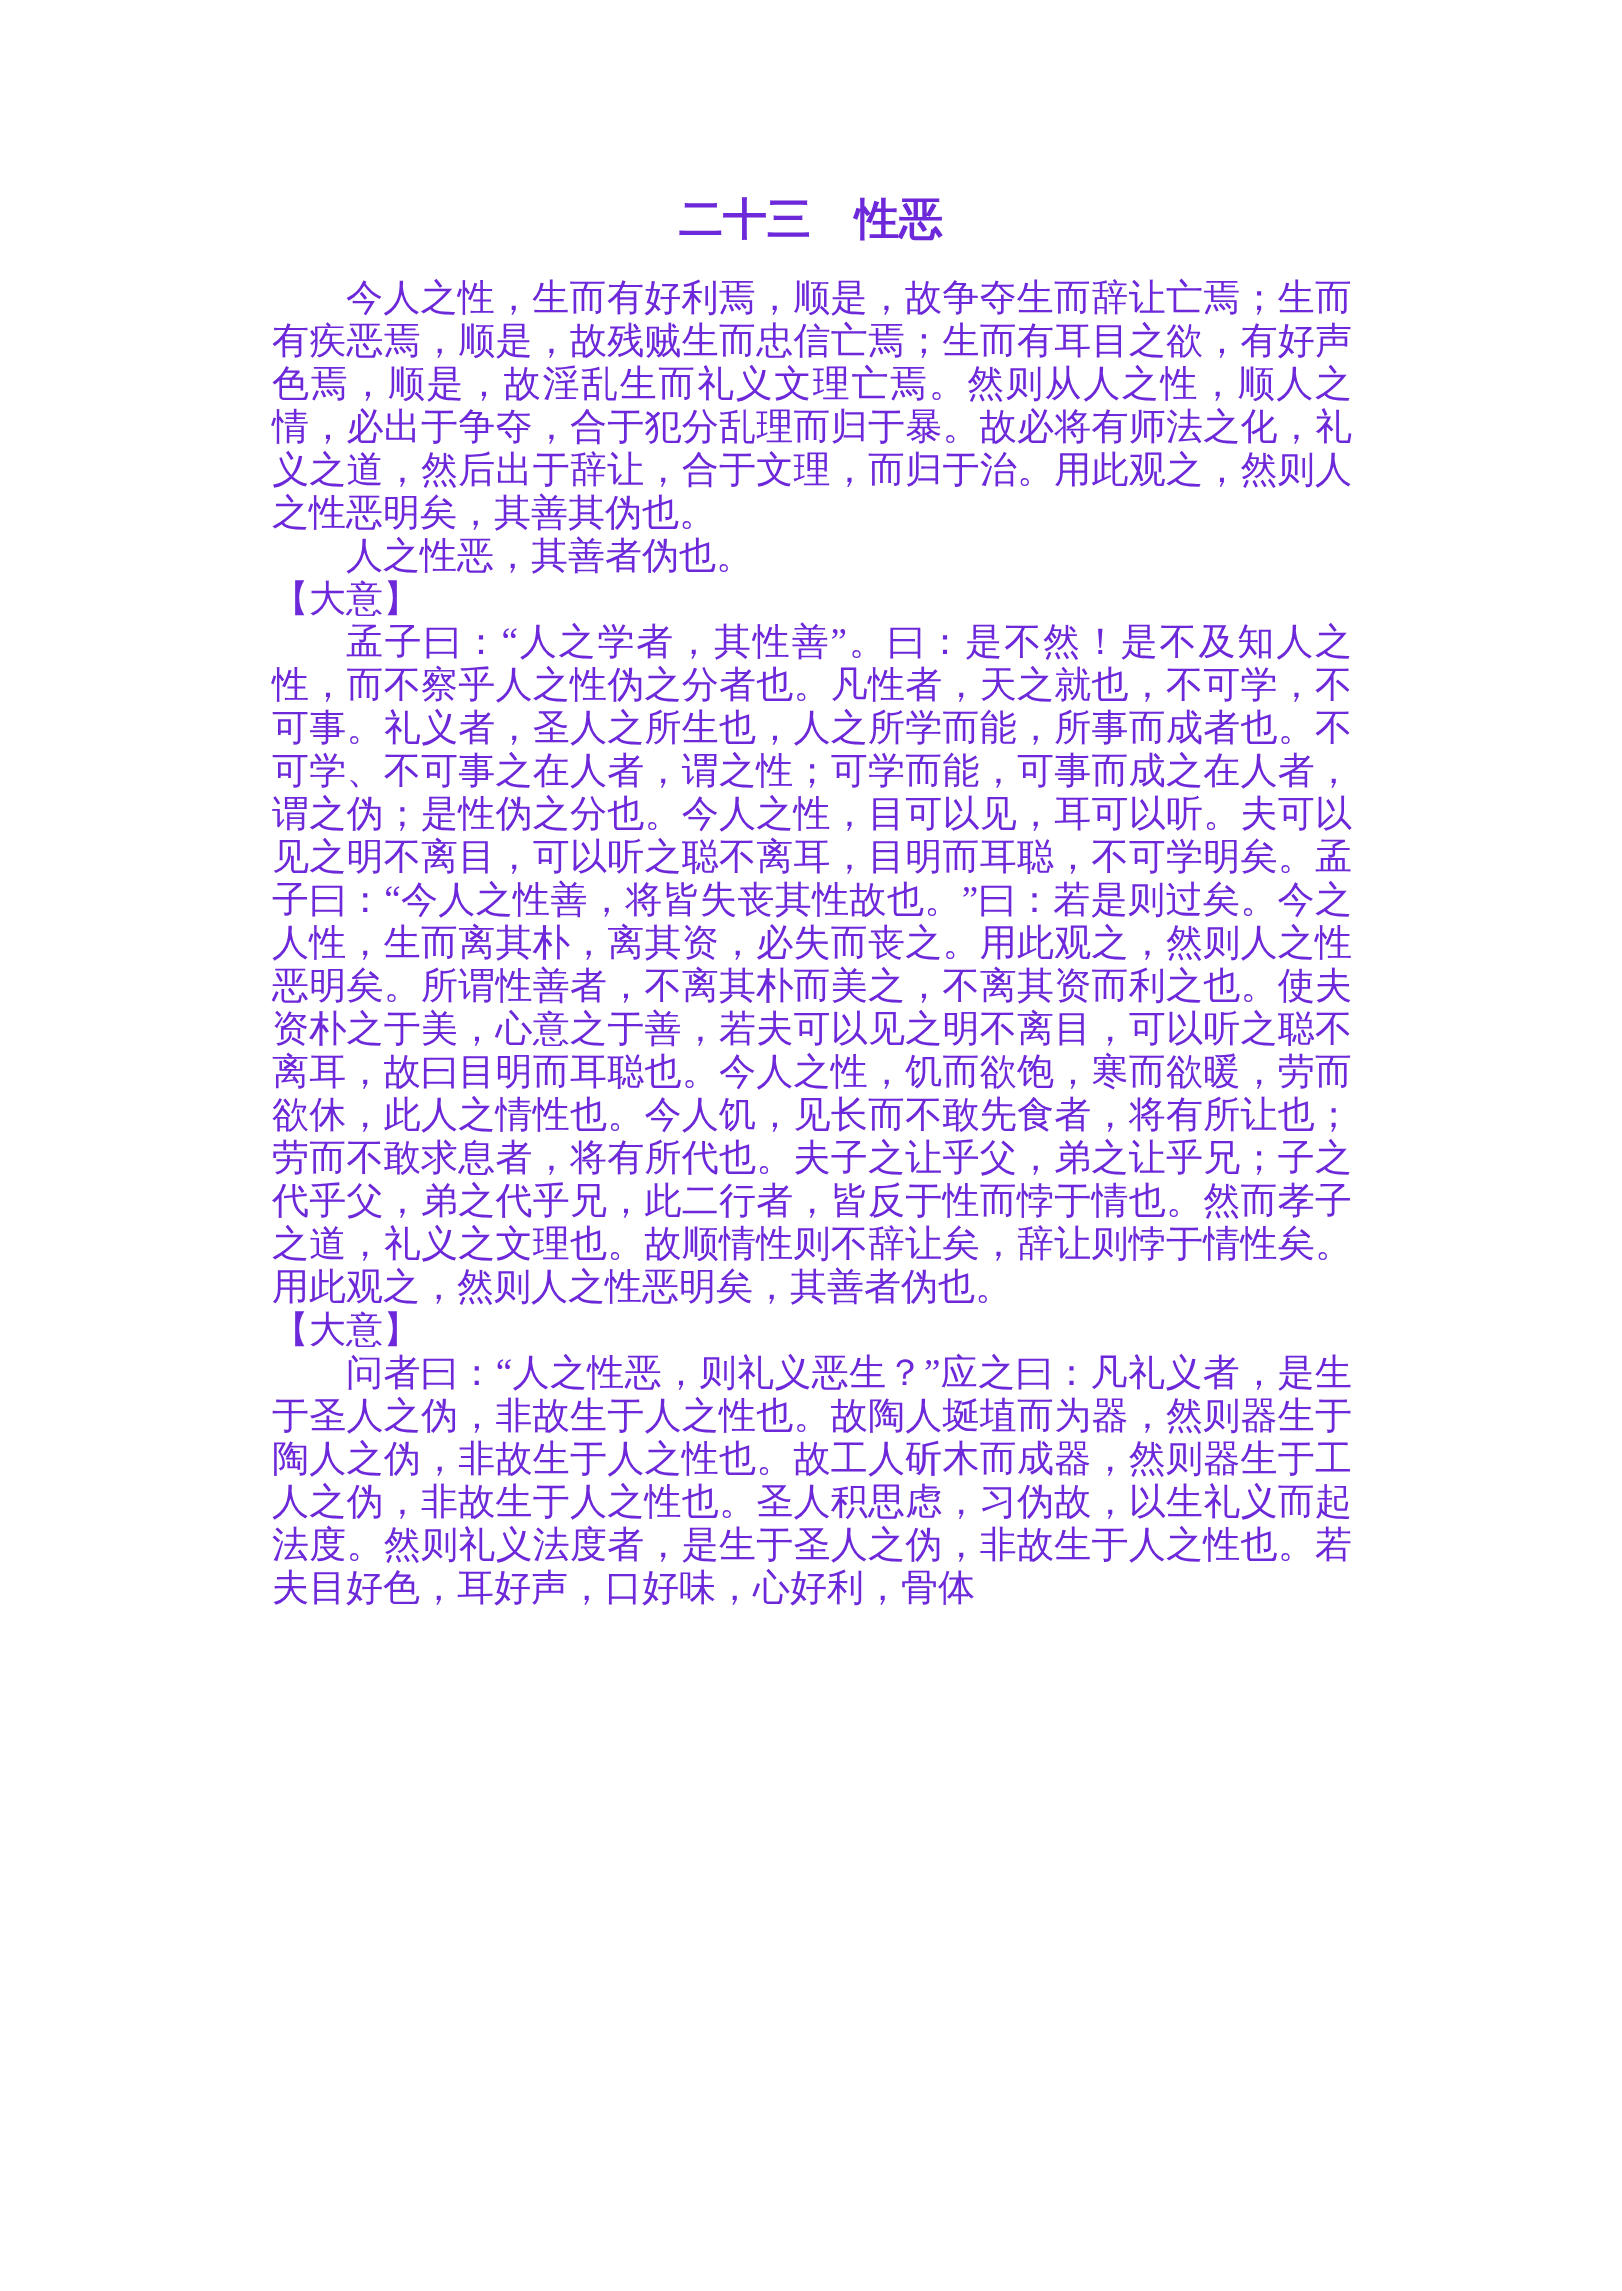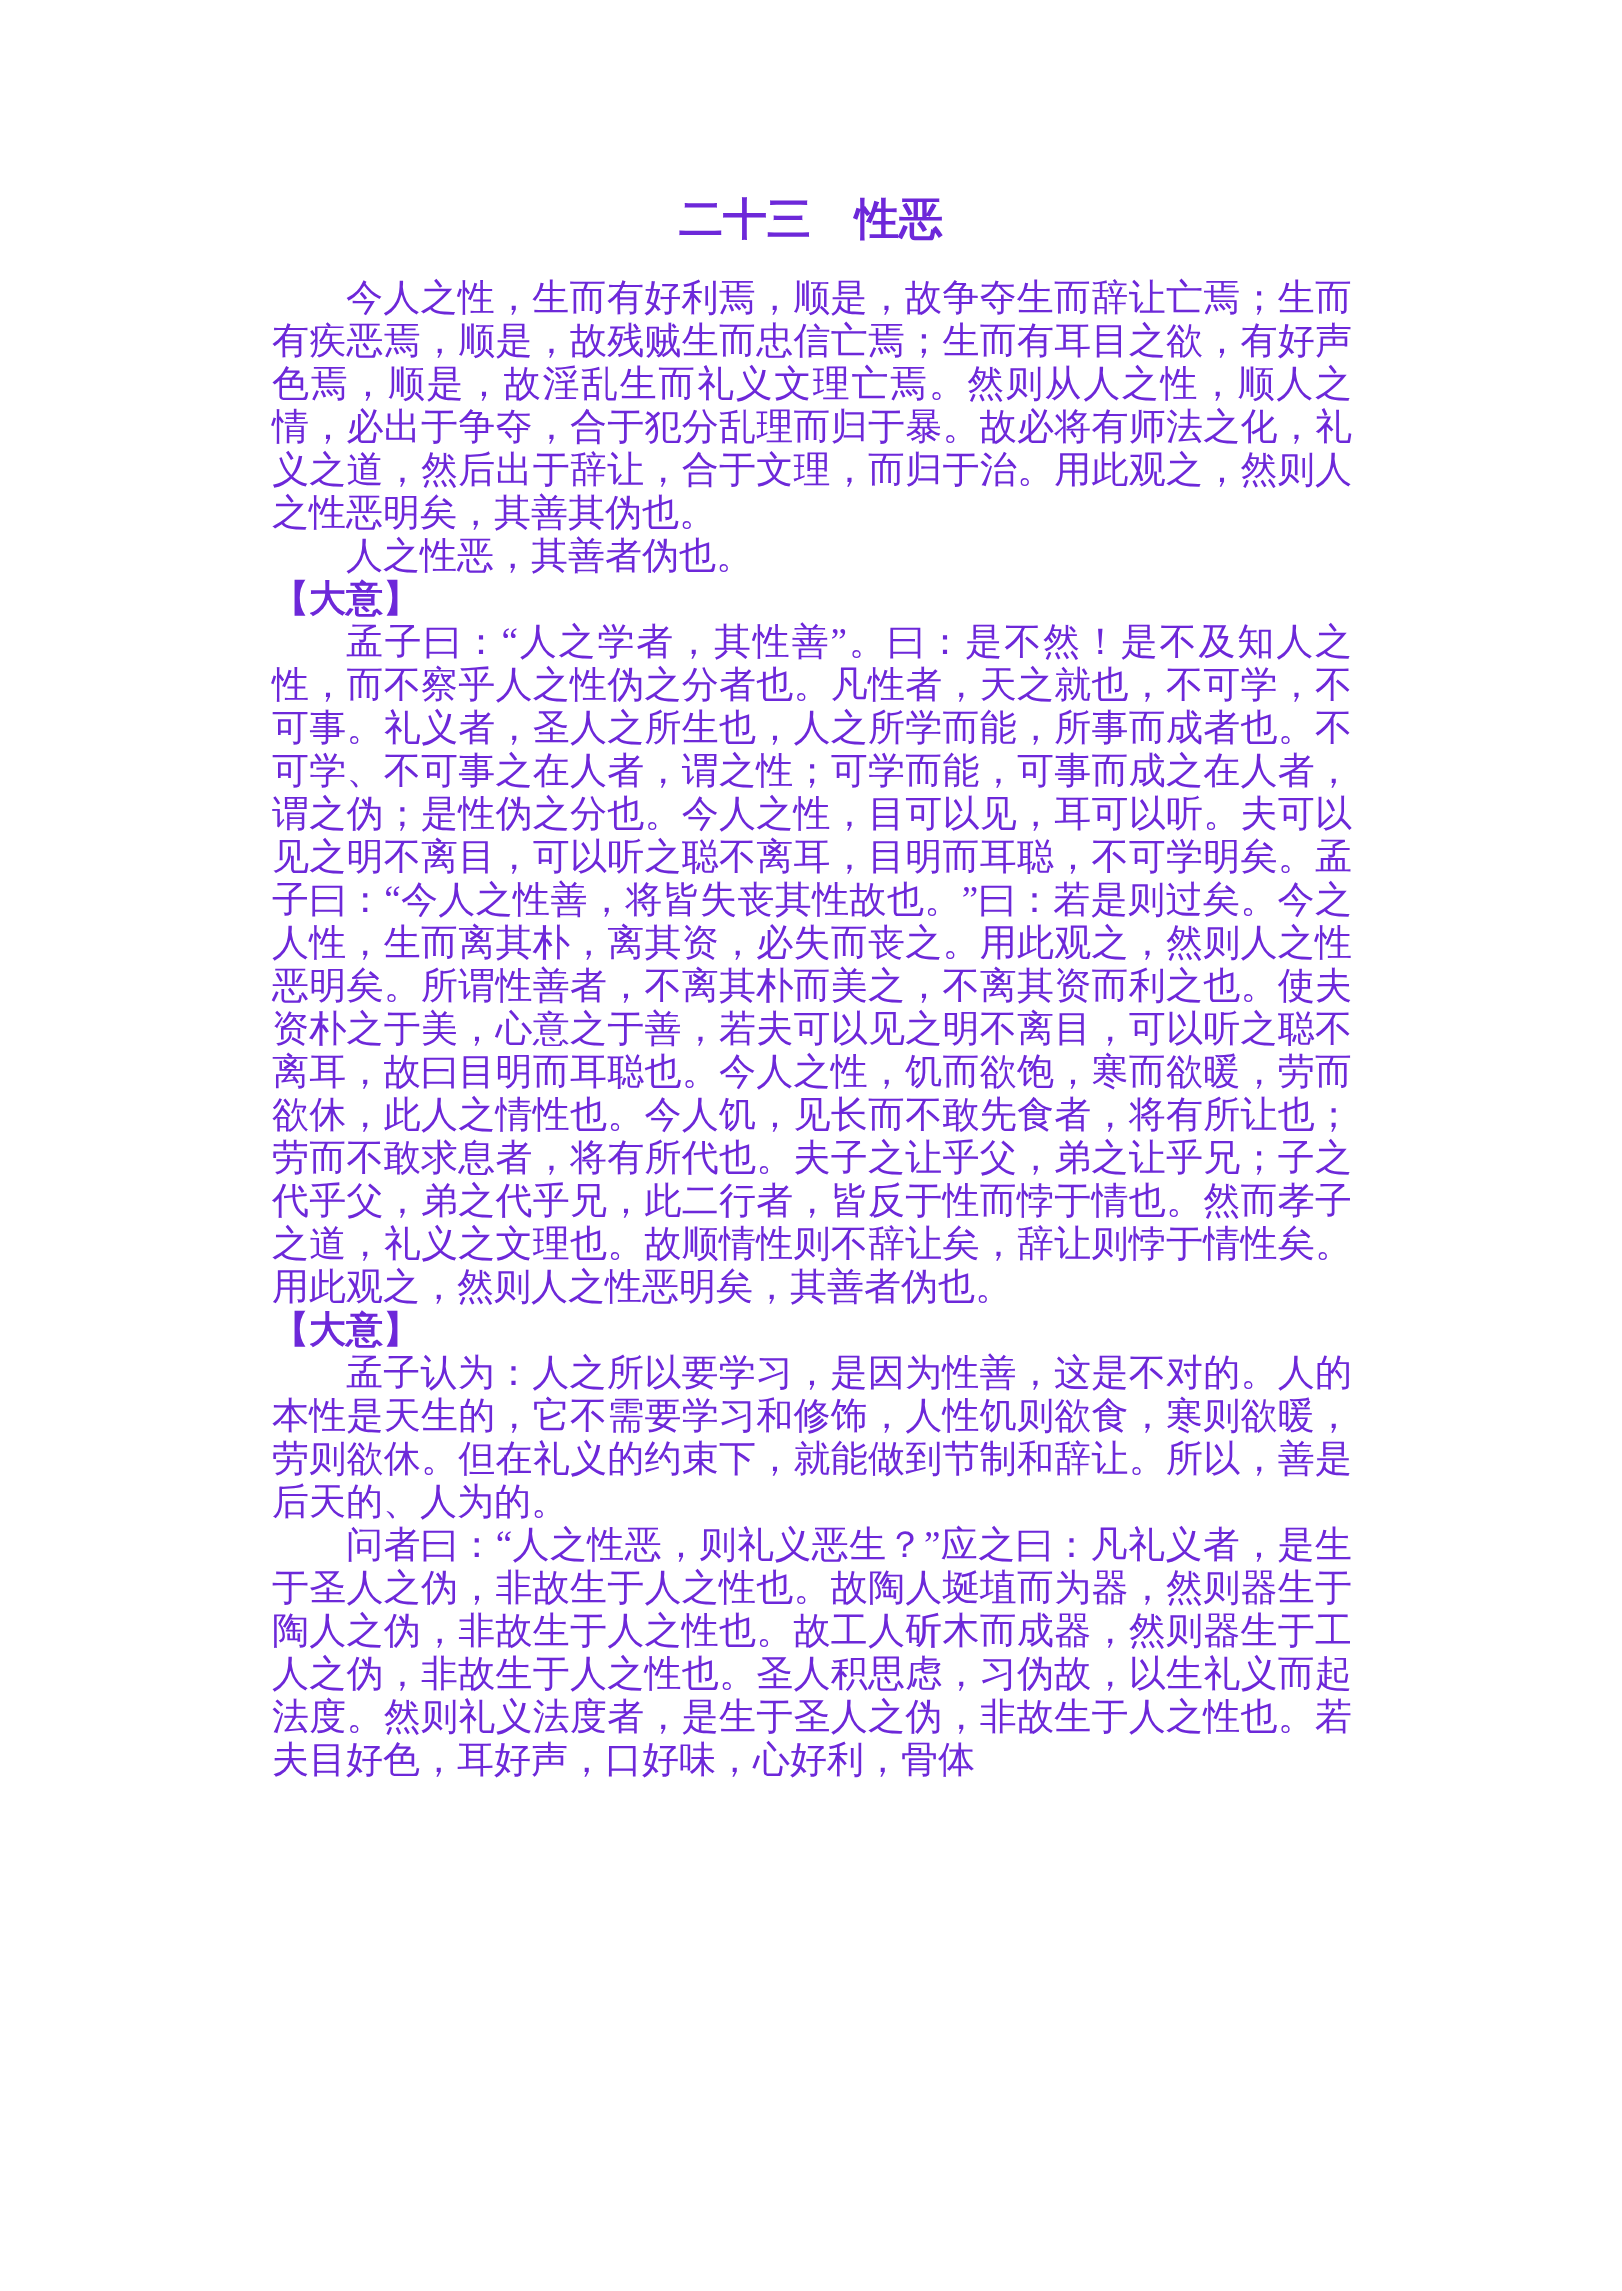--- a/index.html
+++ b/index.html
@@ -47,7 +47,7 @@
     margin: 0;
     padding: 0;
     text-indent: 0;
-    font-weight: bold;
+    font-weight: normal;
   }
 </style>
 </head>

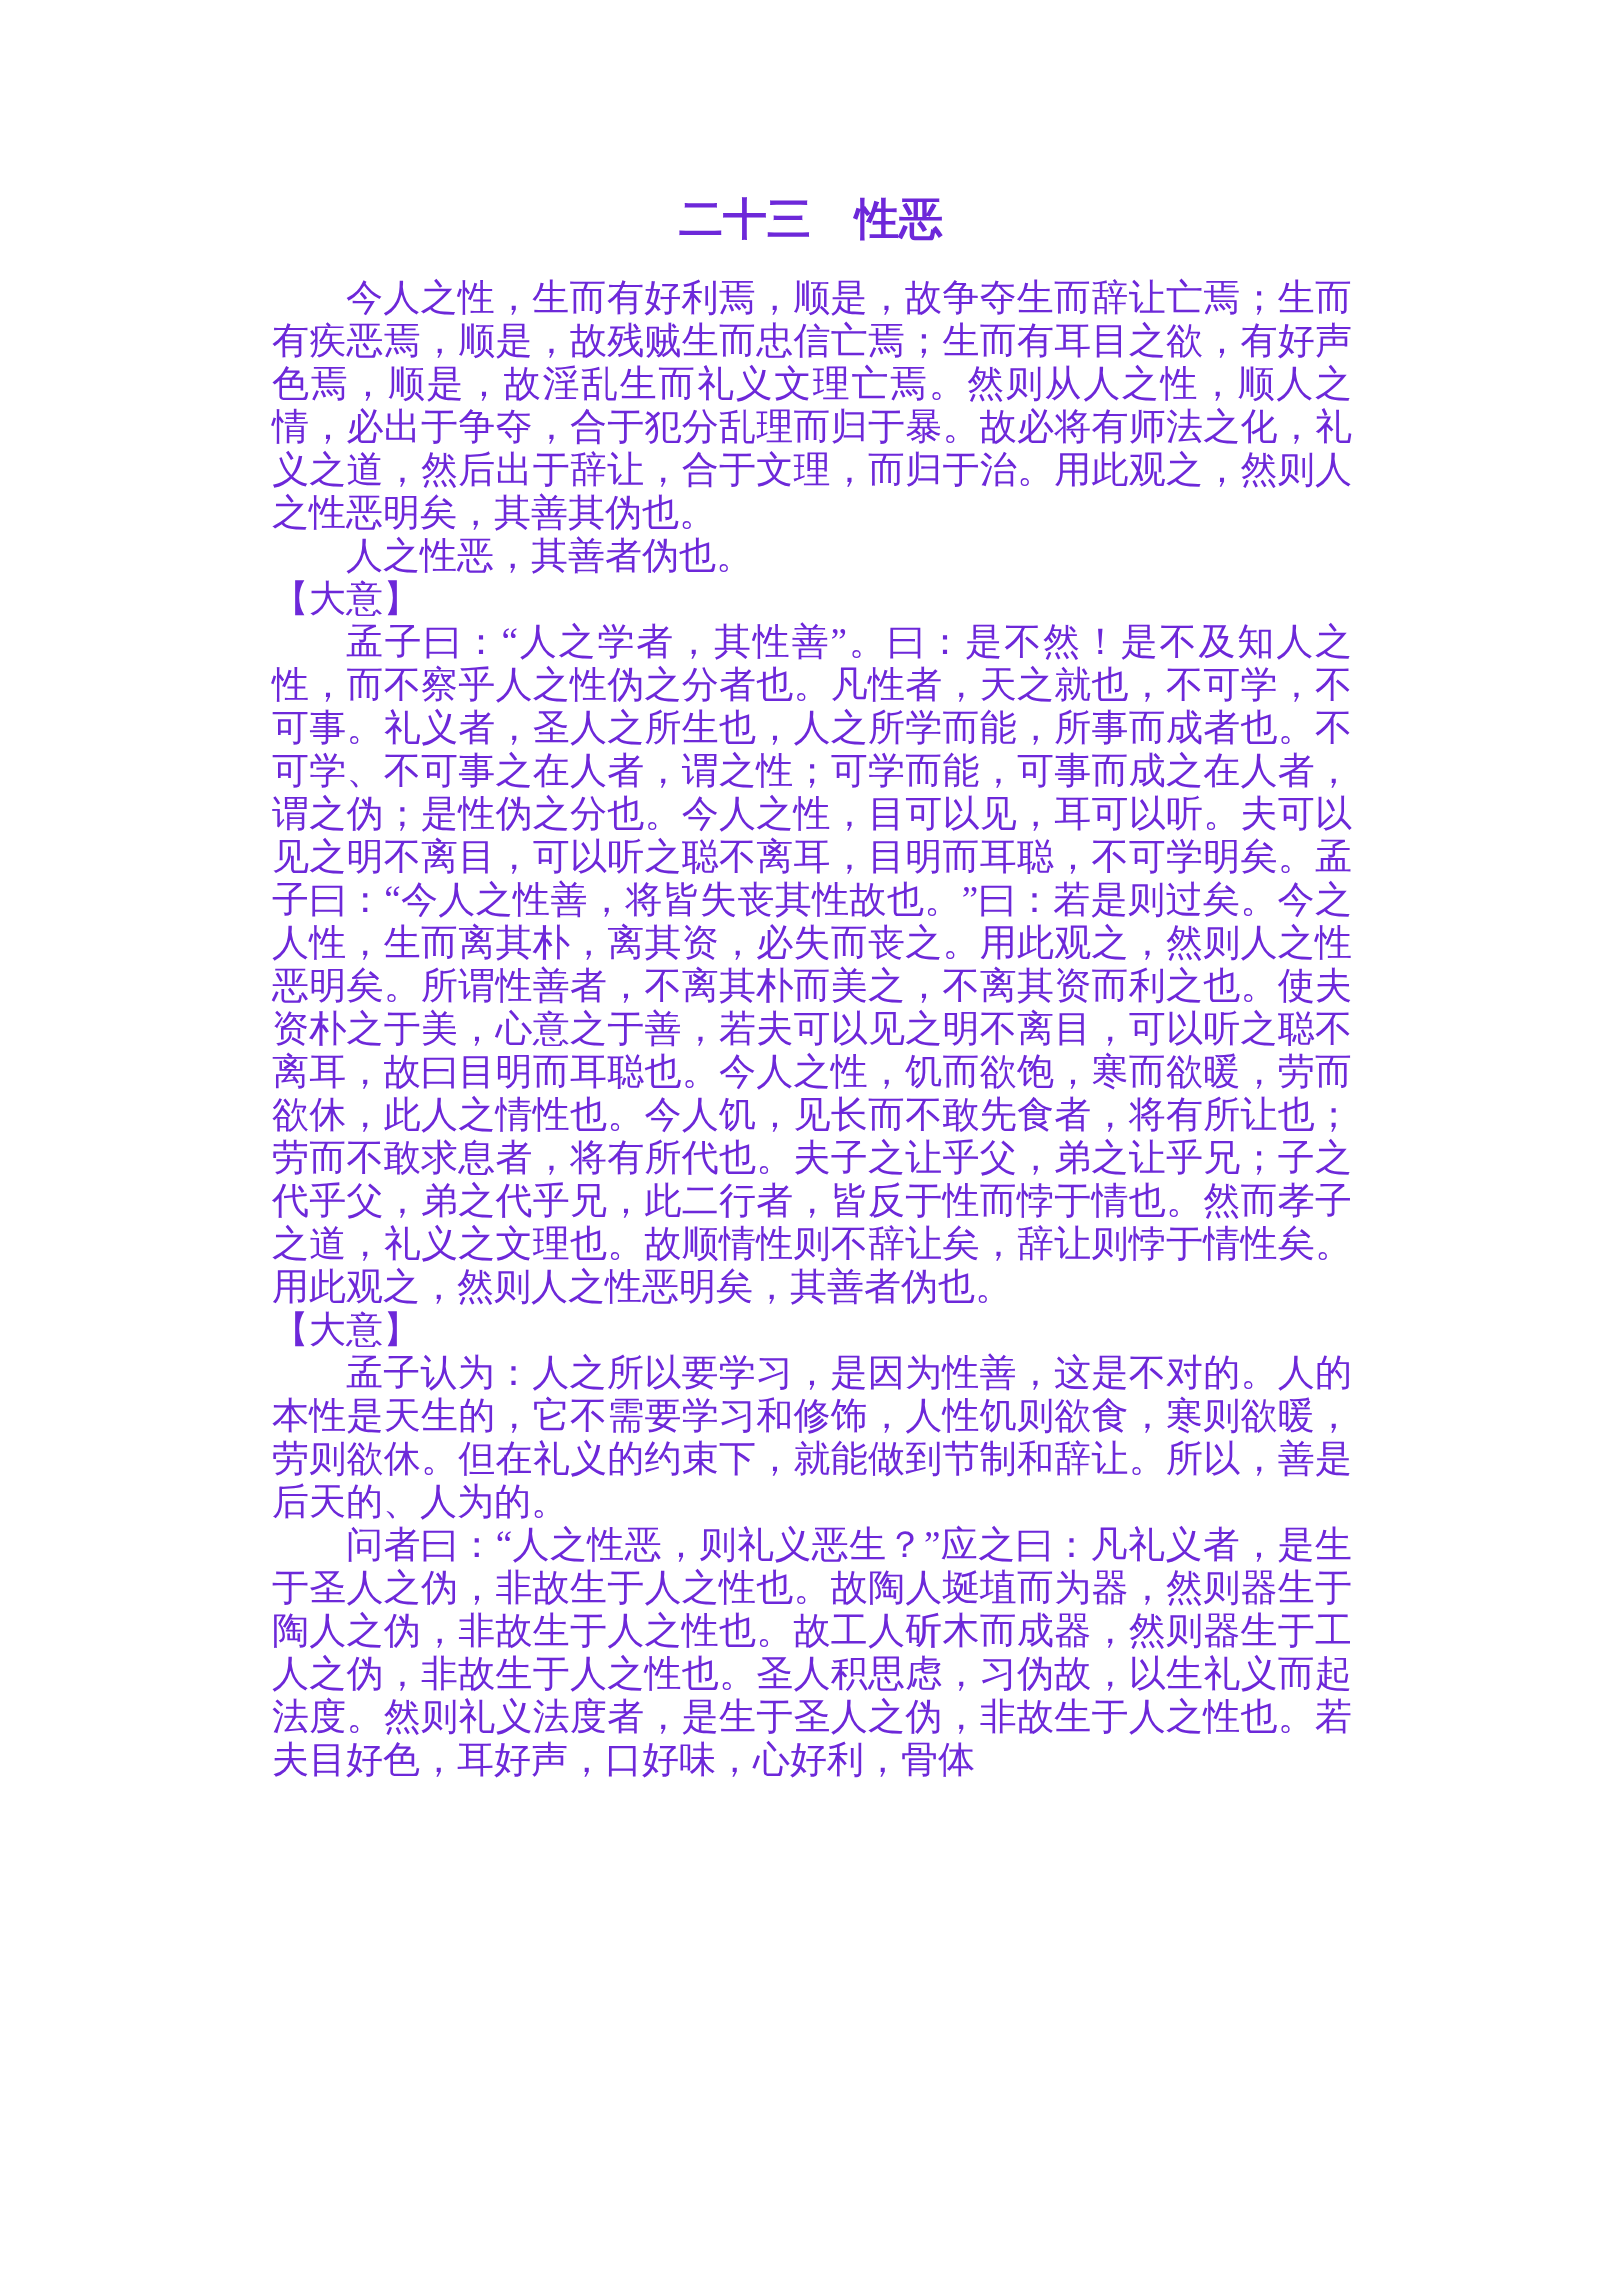--- a/index.html
+++ b/index.html
@@ -62,7 +62,6 @@
     <p class="section-heading">【大意】</p>
     <p>孟子曰：“人之学者，其性善”。曰：是不然！是不及知人之性，而不察乎人之性伪之分者也。凡性者，天之就也，不可学，不可事。礼义者，圣人之所生也，人之所学而能，所事而成者也。不可学、不可事之在人者，谓之性；可学而能，可事而成之在人者，谓之伪；是性伪之分也。今人之性，目可以见，耳可以听。夫可以见之明不离目，可以听之聪不离耳，目明而耳聪，不可学明矣。孟子曰：“今人之性善，将皆失丧其性故也。”曰：若是则过矣。今之人性，生而离其朴，离其资，必失而丧之。用此观之，然则人之性恶明矣。所谓性善者，不离其朴而美之，不离其资而利之也。使夫资朴之于美，心意之于善，若夫可以见之明不离目，可以听之聪不离耳，故曰目明而耳聪也。今人之性，饥而欲饱，寒而欲暖，劳而欲休，此人之情性也。今人饥，见长而不敢先食者，将有所让也；劳而不敢求息者，将有所代也。夫子之让乎父，弟之让乎兄；子之代乎父，弟之代乎兄，此二行者，皆反于性而悖于情也。然而孝子之道，礼义之文理也。故顺情性则不辞让矣，辞让则悖于情性矣。用此观之，然则人之性恶明矣，其善者伪也。</p>
     <p class="section-heading">【大意】</p>
-    <p>孟子认为：人之所以要学习，是因为性善，这是不对的。人的本性是天生的，它不需要学习和修饰，人性饥则欲食，寒则欲暖，劳则欲休。但在礼义的约束下，就能做到节制和辞让。所以，善是后天的、人为的。</p>
     <p>问者曰：“人之性恶，则礼义恶生？”应之曰：凡礼义者，是生于圣人之伪，非故生于人之性也。故陶人埏埴而为器，然则器生于陶人之伪，非故生于人之性也。故工人斫木而成器，然则器生于工人之伪，非故生于人之性也。圣人积思虑，习伪故，以生礼义而起法度。然则礼义法度者，是生于圣人之伪，非故生于人之性也。若夫目好色，耳好声，口好味，心好利，骨体</p>
   </div>
 </div>

